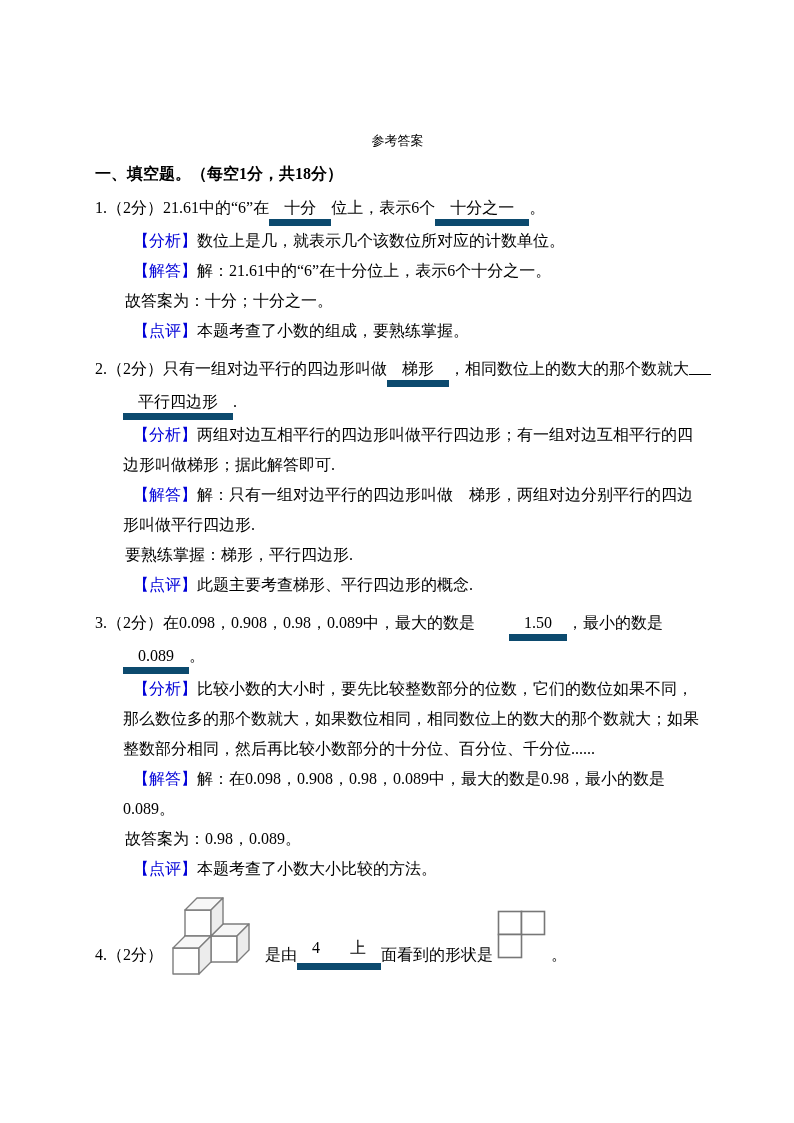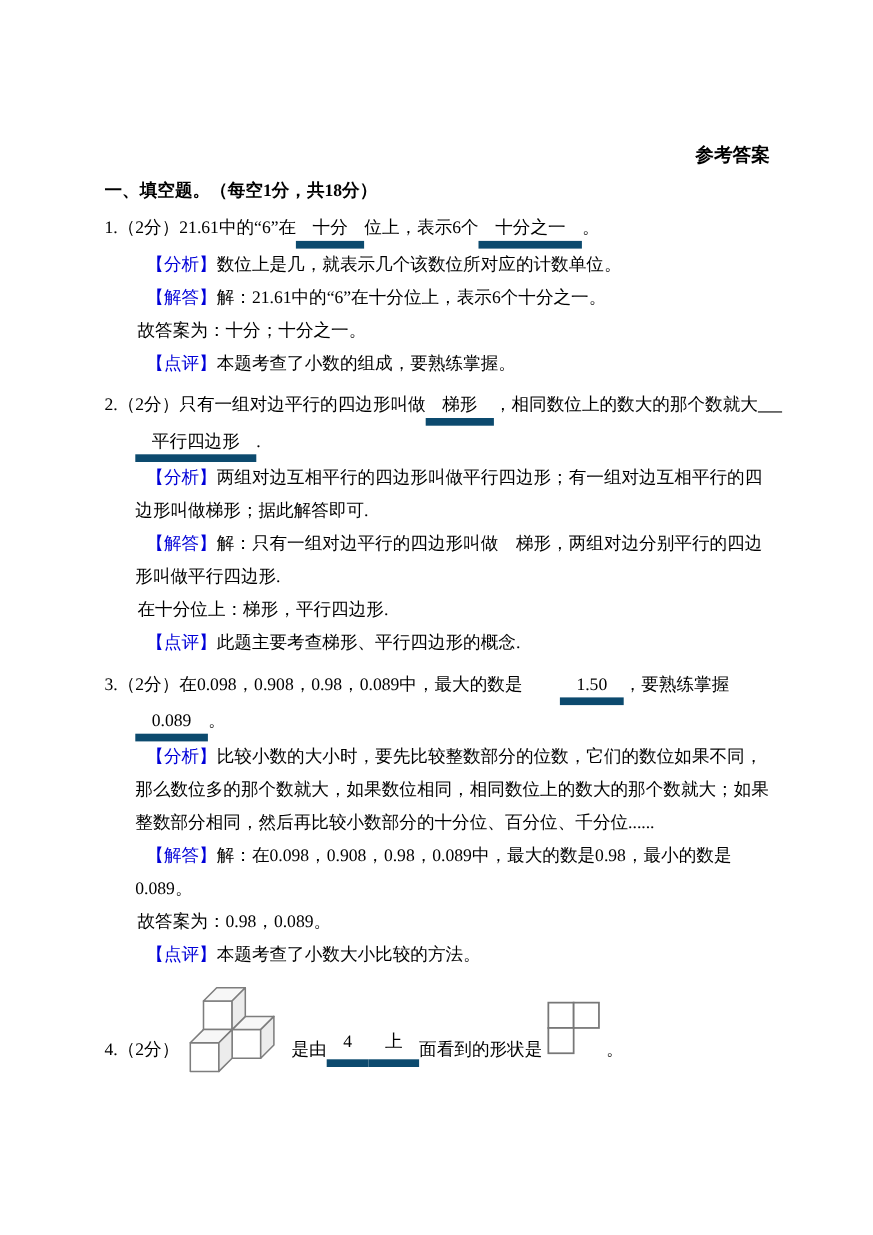--- a/index.html
+++ b/index.html
@@ -17,9 +17,9 @@
     overflow: hidden;
   }
   .doc-title {
-    text-align: right;
-    font-weight: bold;
-    font-size: 17px;
+    text-align: center;
+    font-weight: normal;
+    font-size: 13px;
     line-height: 20px;
     margin: 0 0 12px 0;
   }

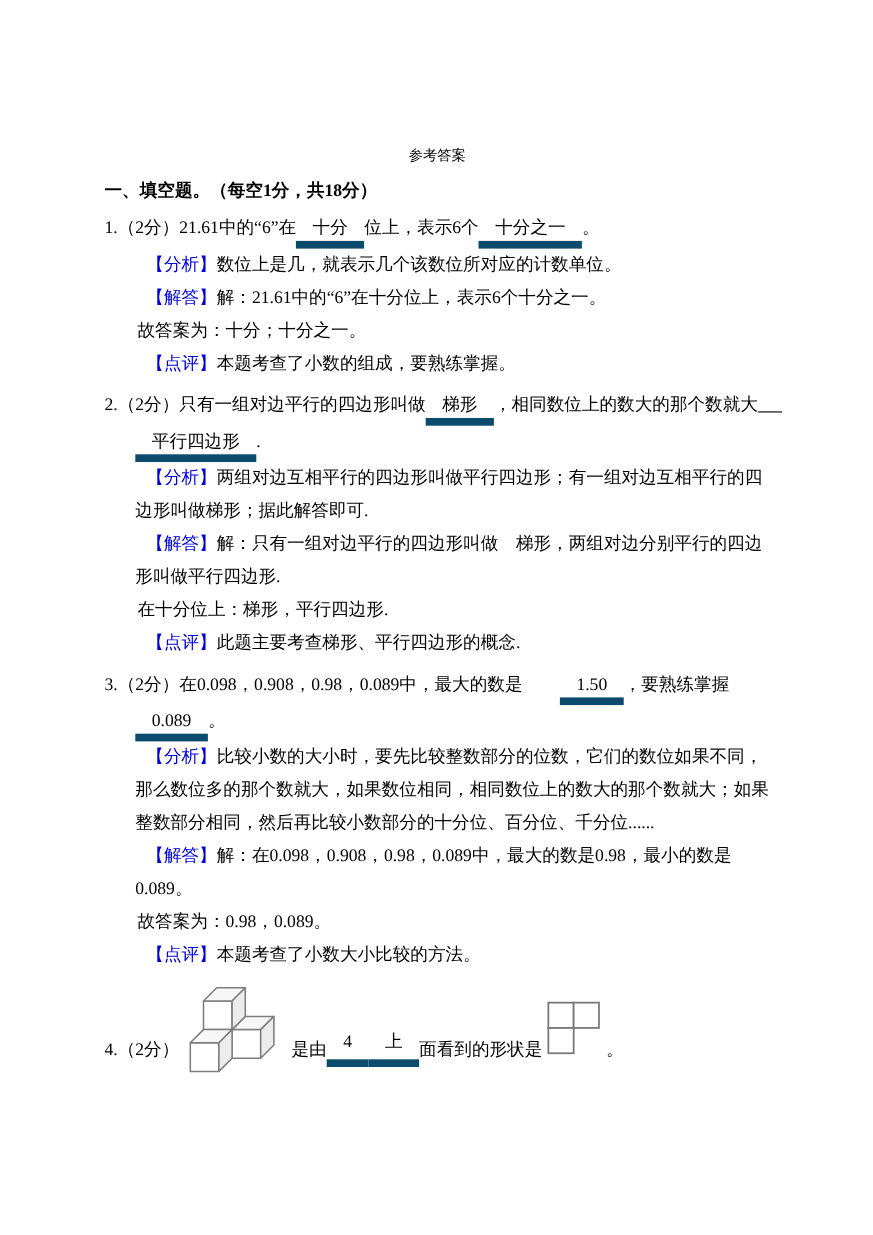--- a/index.html
+++ b/index.html
@@ -99,7 +99,7 @@
     <div class="q-line2"><span class="blank">平行四边形</span><span>.</span></div>
     <div class="q-body"><span class="label-blue">【分析】</span><span>两组对边互相平行的四边形叫做平行四边形；有一组对边互相平行的四边形叫做梯形；据此解答即可.</span></div>
     <div class="q-body"><span class="label-blue">【解答】</span><span>解：只有一组对边平行的四边形叫做　梯形，两组对边分别平行的四边形叫做平行四边形.</span></div>
-    <div class="q-conclusion">在十分位上：梯形，平行四边形.</div>
+    <div class="q-conclusion">要熟练掌握：梯形，平行四边形.</div>
     <div class="q-body"><span class="label-blue">【点评】</span><span>此题主要考查梯形、平行四边形的概念.</span></div>
   </div>
 

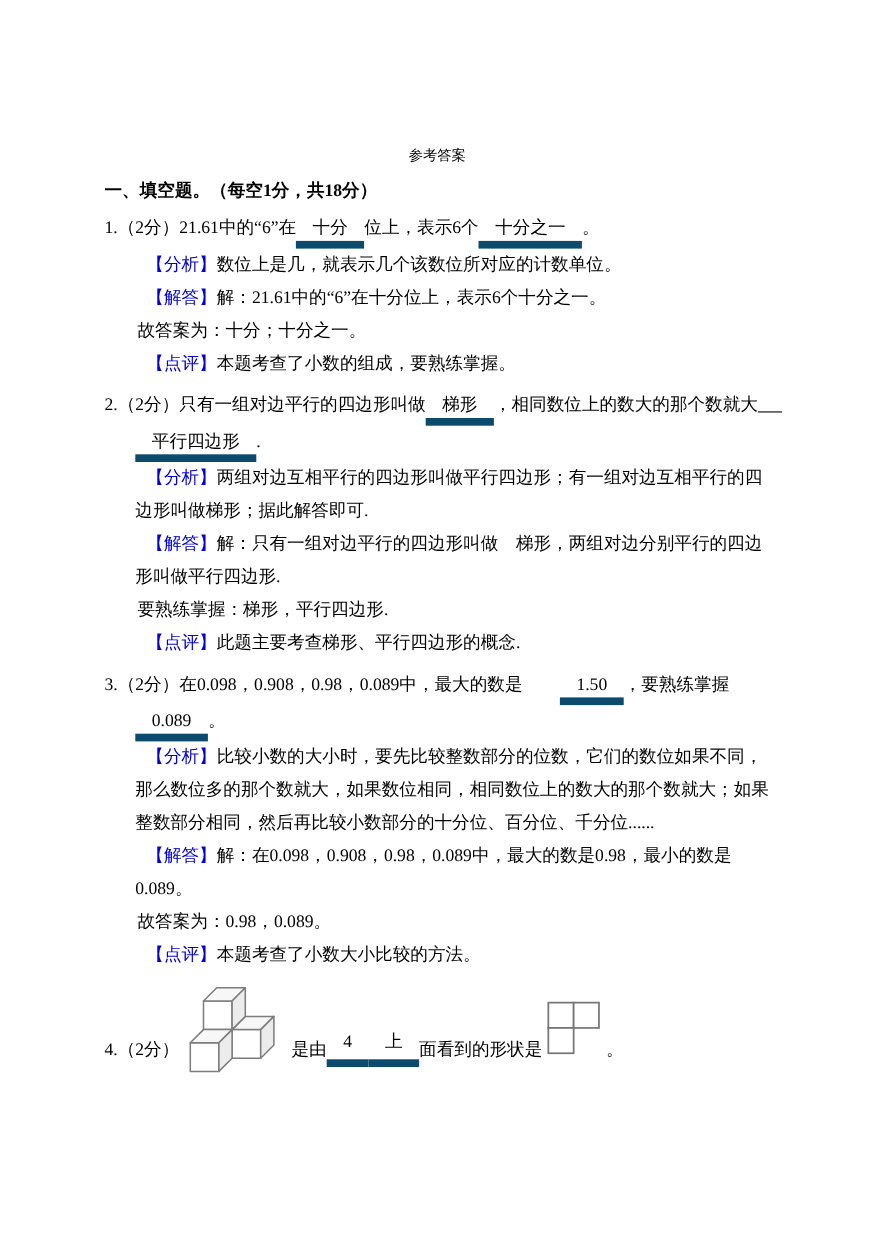--- a/index.html
+++ b/index.html
@@ -104,7 +104,7 @@
   </div>
 
   <div class="question">
-    <div class="q-line"><span>3.（2分）</span><span>在0.098，0.908，0.98，0.089中，最大的数是</span><span class="gap"></span><span class="blank">1.50</span><span>，要熟练掌握</span></div>
+    <div class="q-line"><span>3.（2分）</span><span>在0.098，0.908，0.98，0.089中，最大的数是</span><span class="gap"></span><span class="blank">1.50</span><span>，最小的数是</span></div>
     <div class="q-line2"><span class="blank">0.089</span><span>。</span></div>
     <div class="q-body"><span class="label-blue">【分析】</span><span>比较小数的大小时，要先比较整数部分的位数，它们的数位如果不同，那么数位多的那个数就大，如果数位相同，相同数位上的数大的那个数就大；如果整数部分相同，然后再比较小数部分的十分位、百分位、千分位......</span></div>
     <div class="q-body"><span class="label-blue">【解答】</span><span>解：在0.098，0.908，0.98，0.089中，最大的数是0.98，最小的数是0.089。</span></div>

